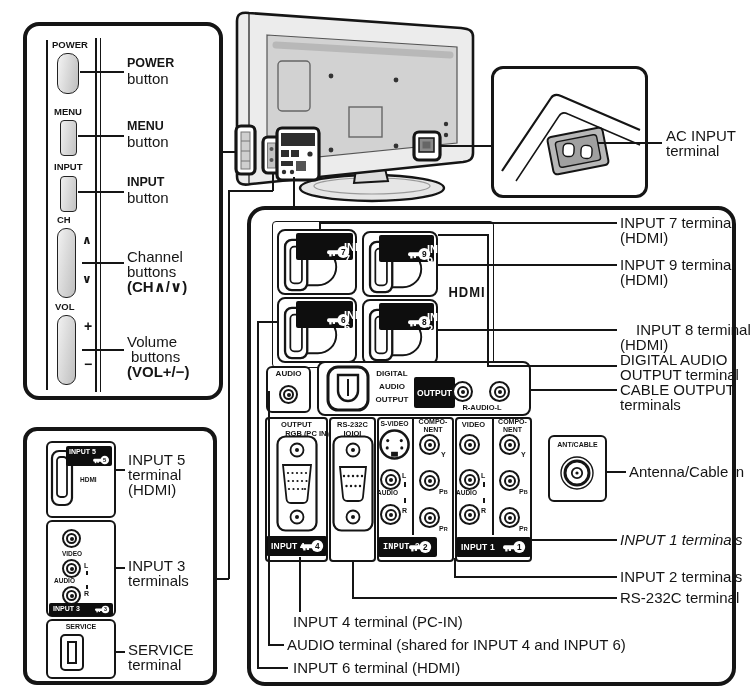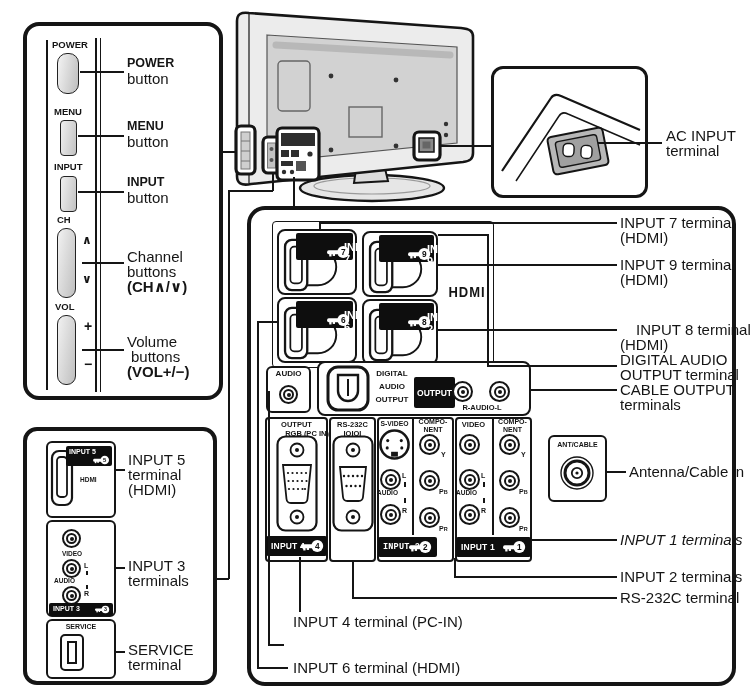--- a/index.html
+++ b/index.html
@@ -431,6 +431,7 @@
   <div class="t lab" style="left:620px;top:590px;">RS-232C terminal</div>
 
   <div class="t lab" style="left:293px;top:614px;">INPUT 4 terminal (PC-IN)</div>
+  <div class="t lab" style="left:287px;top:637px;">AUDIO terminal (shared for INPUT 4 and INPUT 6)</div>
   <div class="t lab" style="left:293px;top:660px;">INPUT 6 terminal (HDMI)</div>
 
   <div class="panel" style="left:23px;top:427px;width:194px;height:258px;border-radius:14px;"></div>

